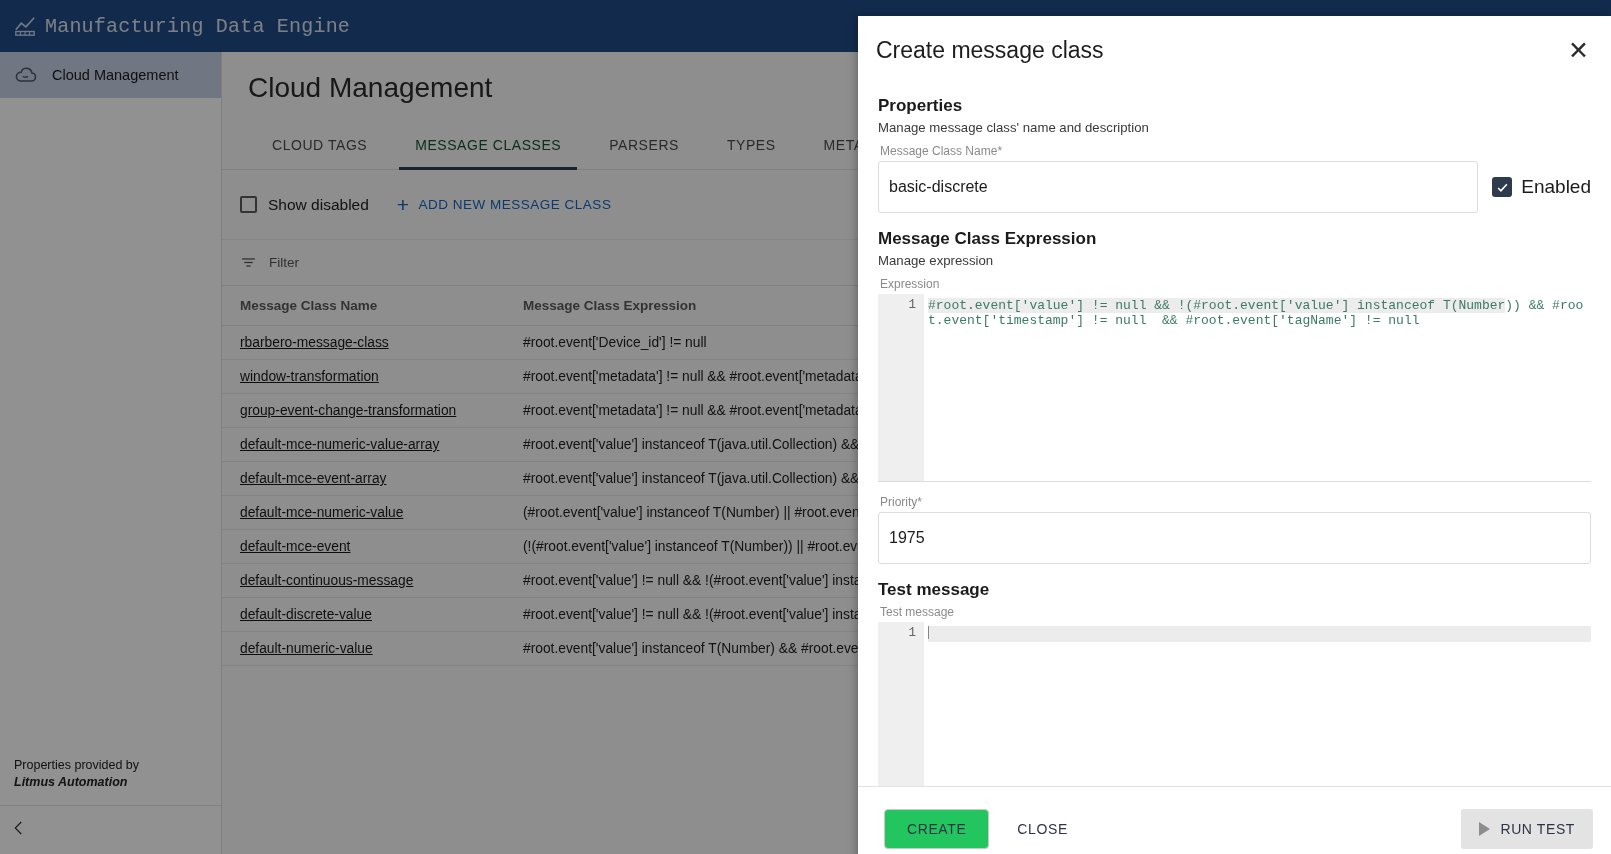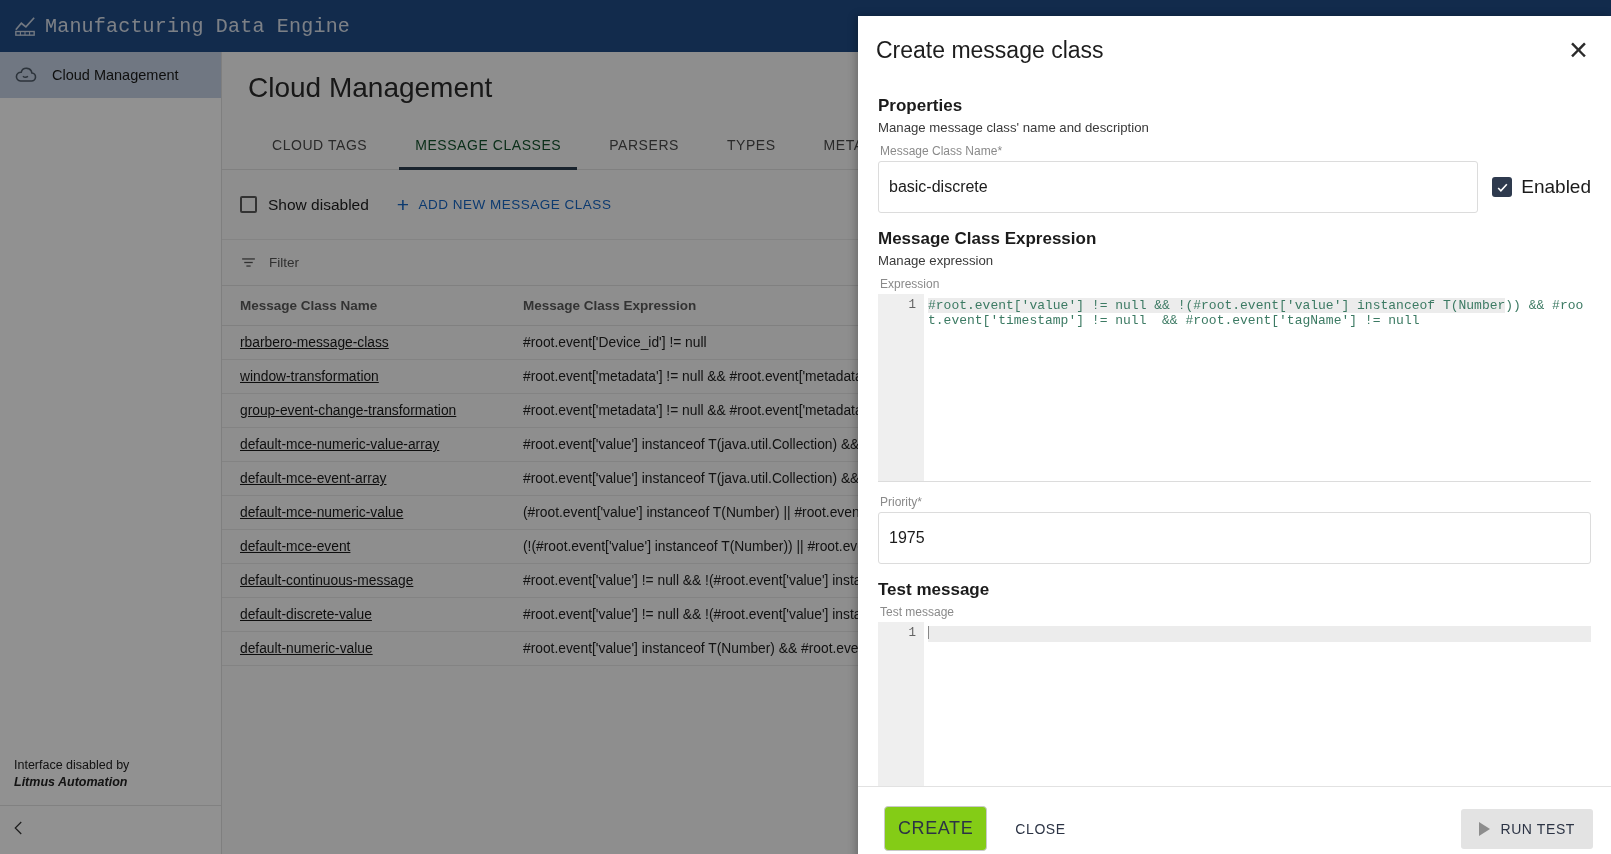--- a/index.html
+++ b/index.html
@@ -199,7 +199,7 @@
       </div>
       <div class="side-spacer"></div>
       <div class="side-footer">
-        <div>Interface disabled by</div>
+        <div>Properties provided by</div>
         <div class="brand">Litmus Automation</div>
       </div>
       <div class="side-collapse">

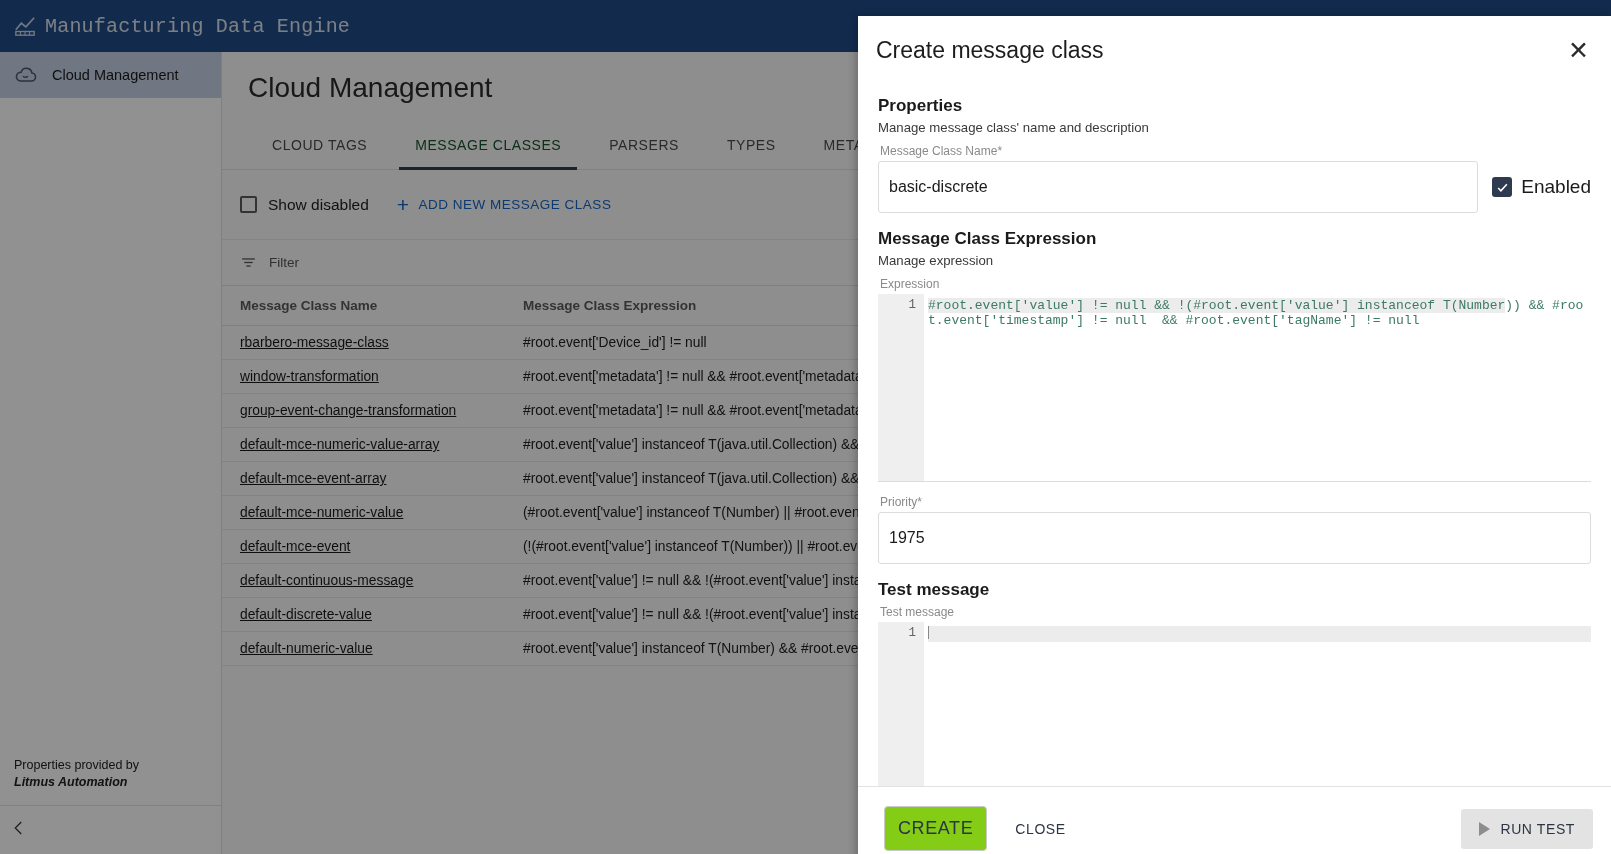--- a/index.html
+++ b/index.html
@@ -148,8 +148,8 @@
     display: flex; align-items: center; padding: 0 18px 0 26px; gap: 10px;
   }
   .btn-outline {
-    border: 1px solid #c9c9c9; border-radius: 4px; background: #84cc16;
-    padding: 11px 13px; font-size: 18px; letter-spacing: .6px; color: #2c3445;
+    border: 1px solid #c9c9c9; border-radius: 4px; background: #22c55e;
+    padding: 11px 22px; font-size: 14px; letter-spacing: .6px; color: #2c3445;
     font-family: "Liberation Sans", sans-serif;
   }
   .btn-flat {

